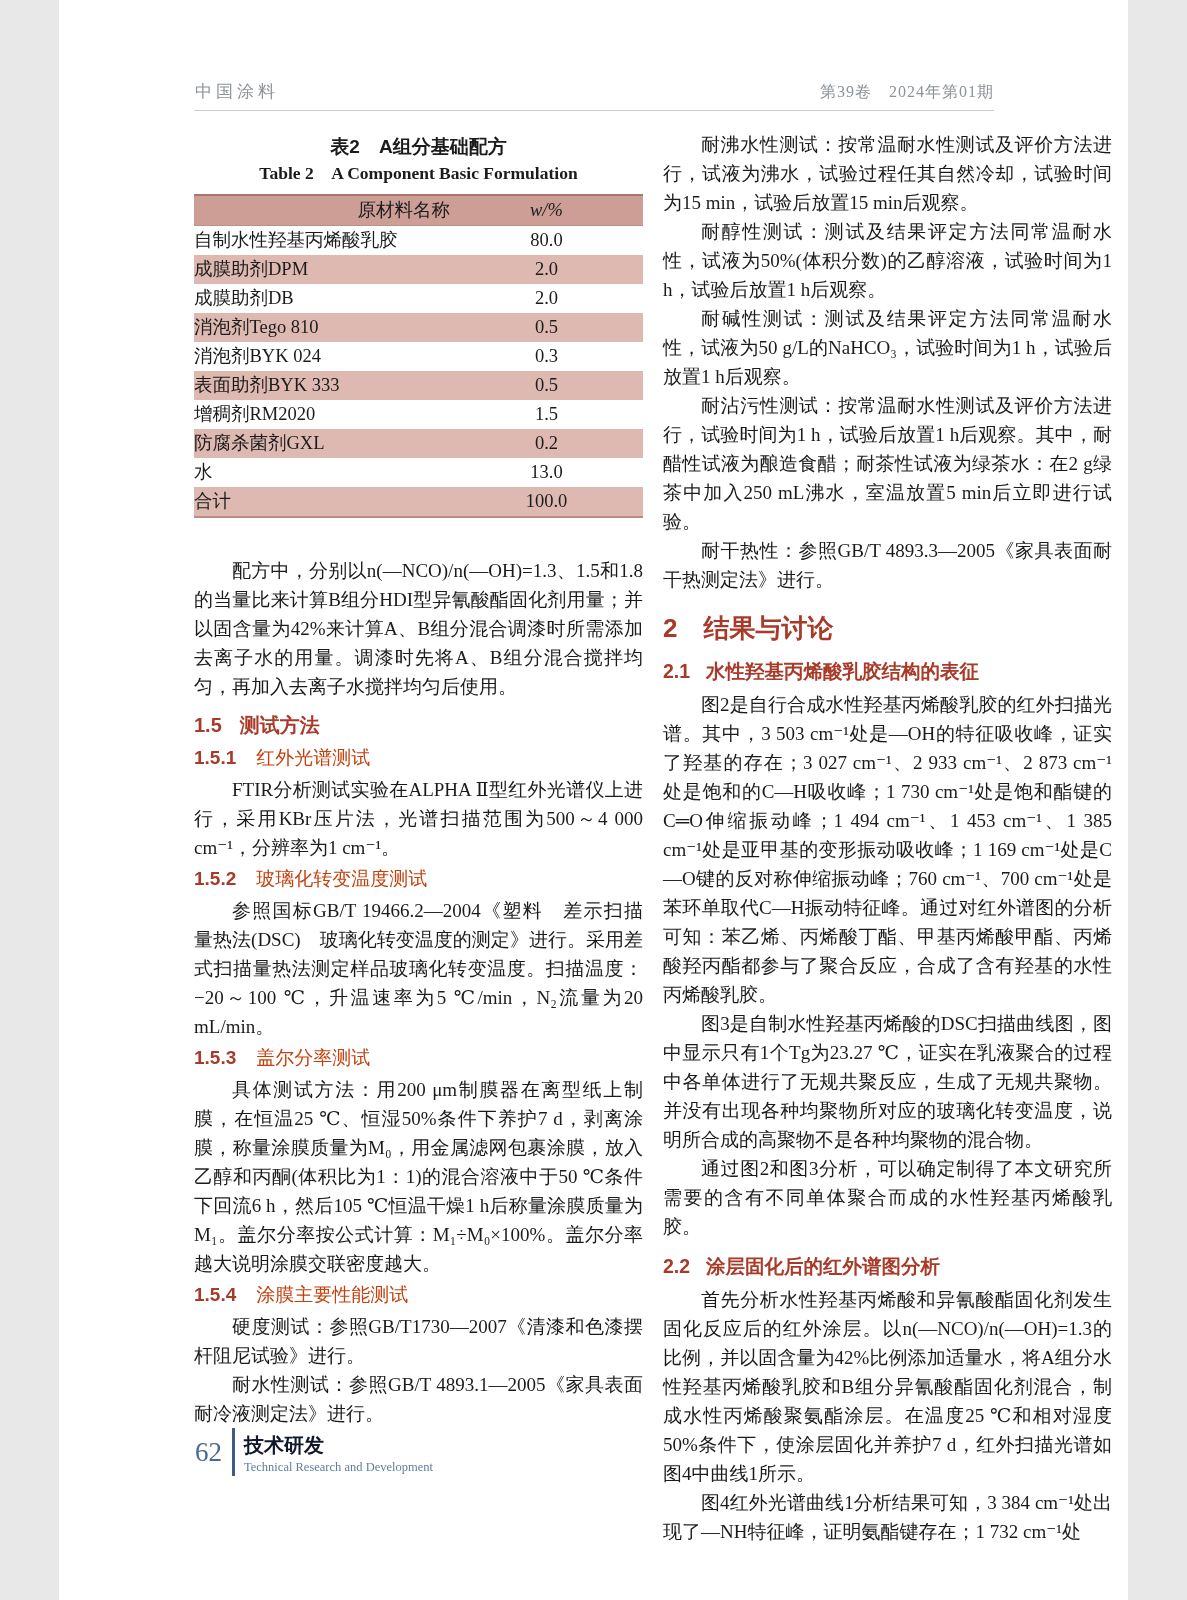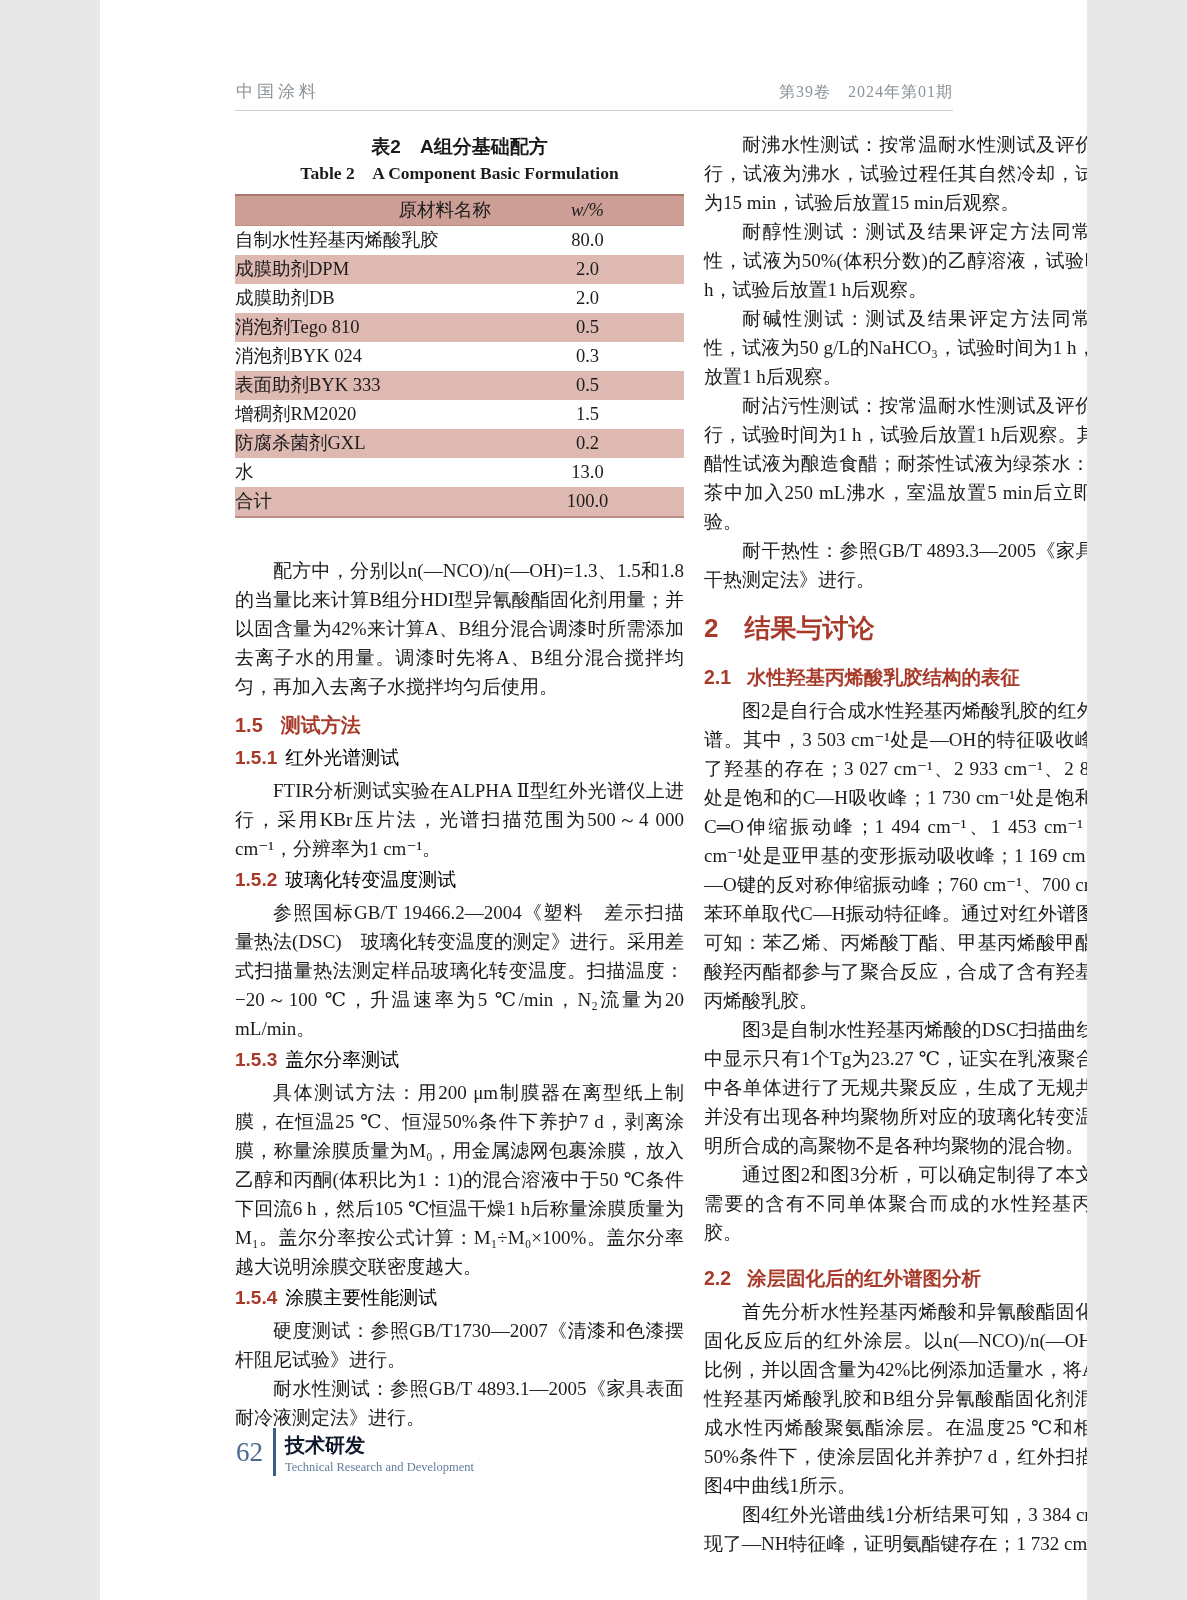--- a/index.html
+++ b/index.html
@@ -3,7 +3,7 @@
 <meta charset="utf-8">
 <style>
   html,body{margin:0;padding:0;background:#e8e8e8;}
-  .page{position:relative;width:987px;height:1600px;background:#ffffff;margin:0 auto;
+  .page{position:relative;width:1069px;height:1600px;background:#ffffff;margin:0 auto;
         font-family:"Liberation Serif","DejaVu Serif",serif;color:#1b1b1b;overflow:hidden;}
 
   

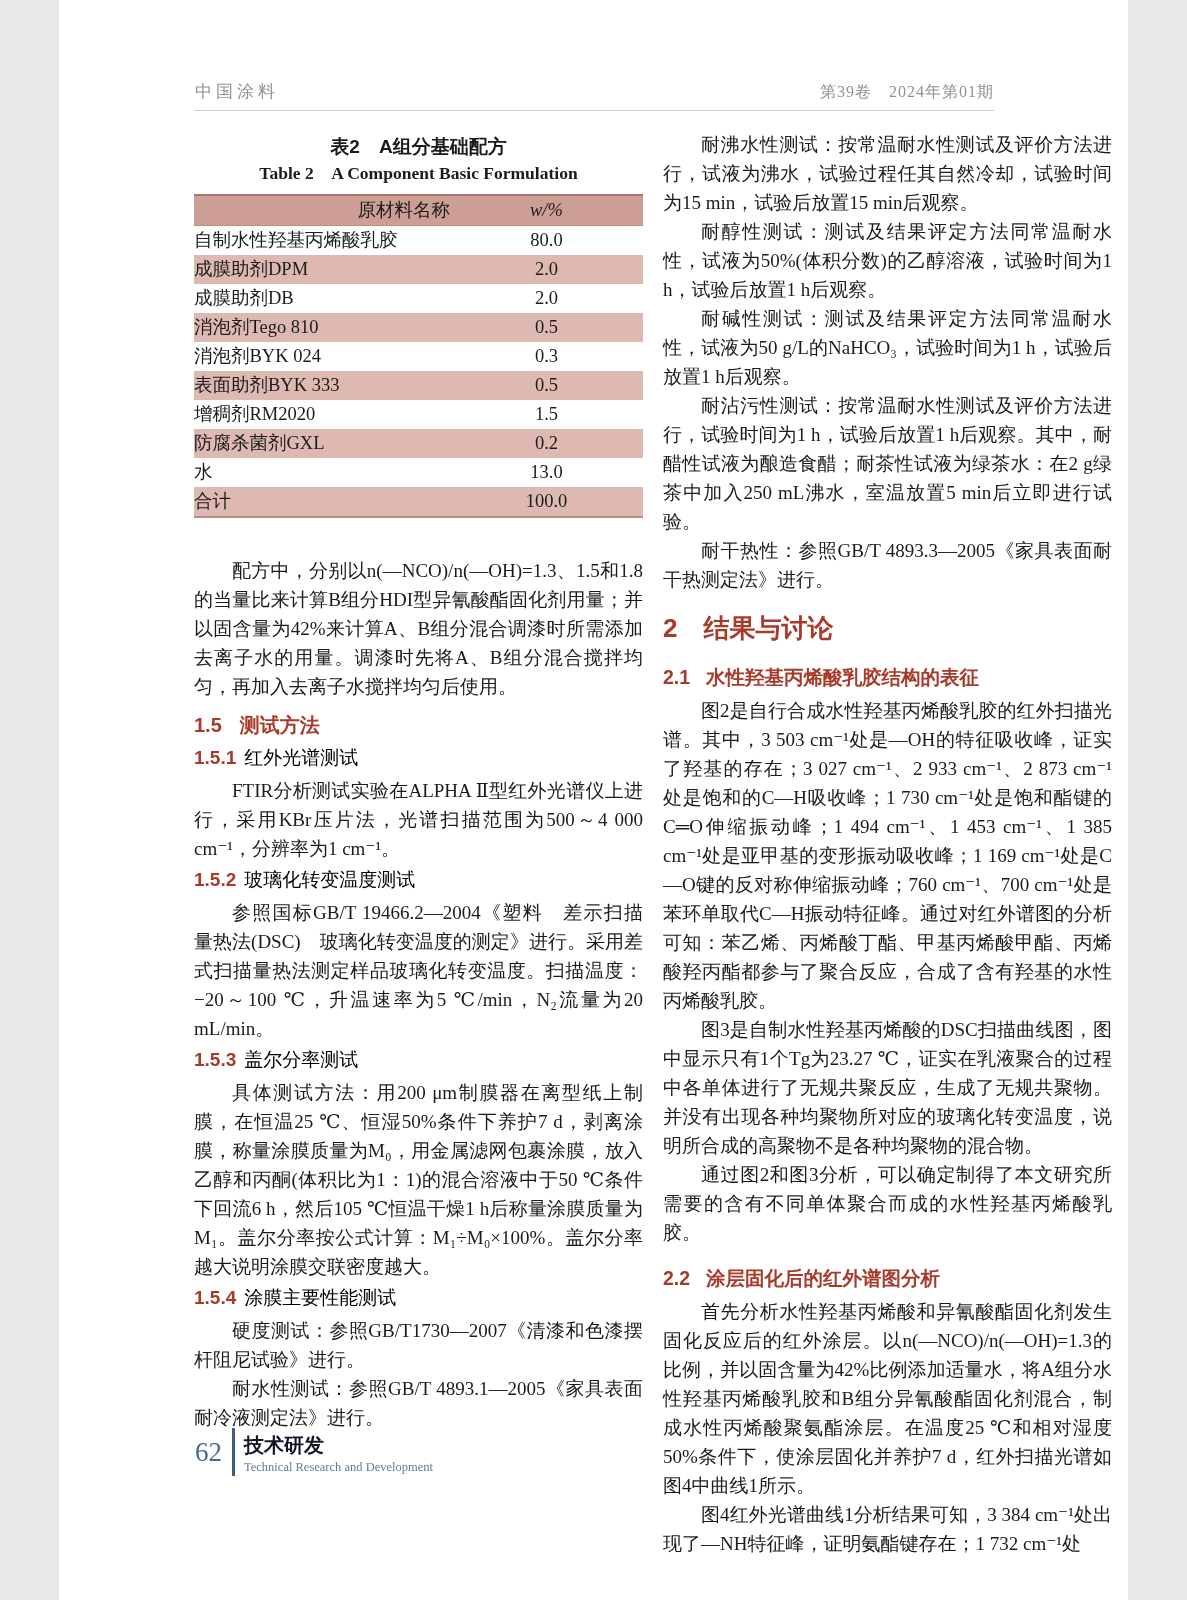--- a/index.html
+++ b/index.html
@@ -42,7 +42,7 @@
   .h-l3 .ttl{color:#000000;font-family:Liberation Mono, monospace;font-weight:normal;}
   .h-big{font-size:26px;line-height:36px;margin:16px 0 8px;}
   .h-big .num{margin-right:26px;}
-  .h-l2r{font-size:19.5px;line-height:30px;margin:16px 0 4px;}
+  .h-l2r{font-size:19.5px;line-height:30px;margin:10px 0 4px;}
   .h-l2r .num{margin-right:16px;}
 
   

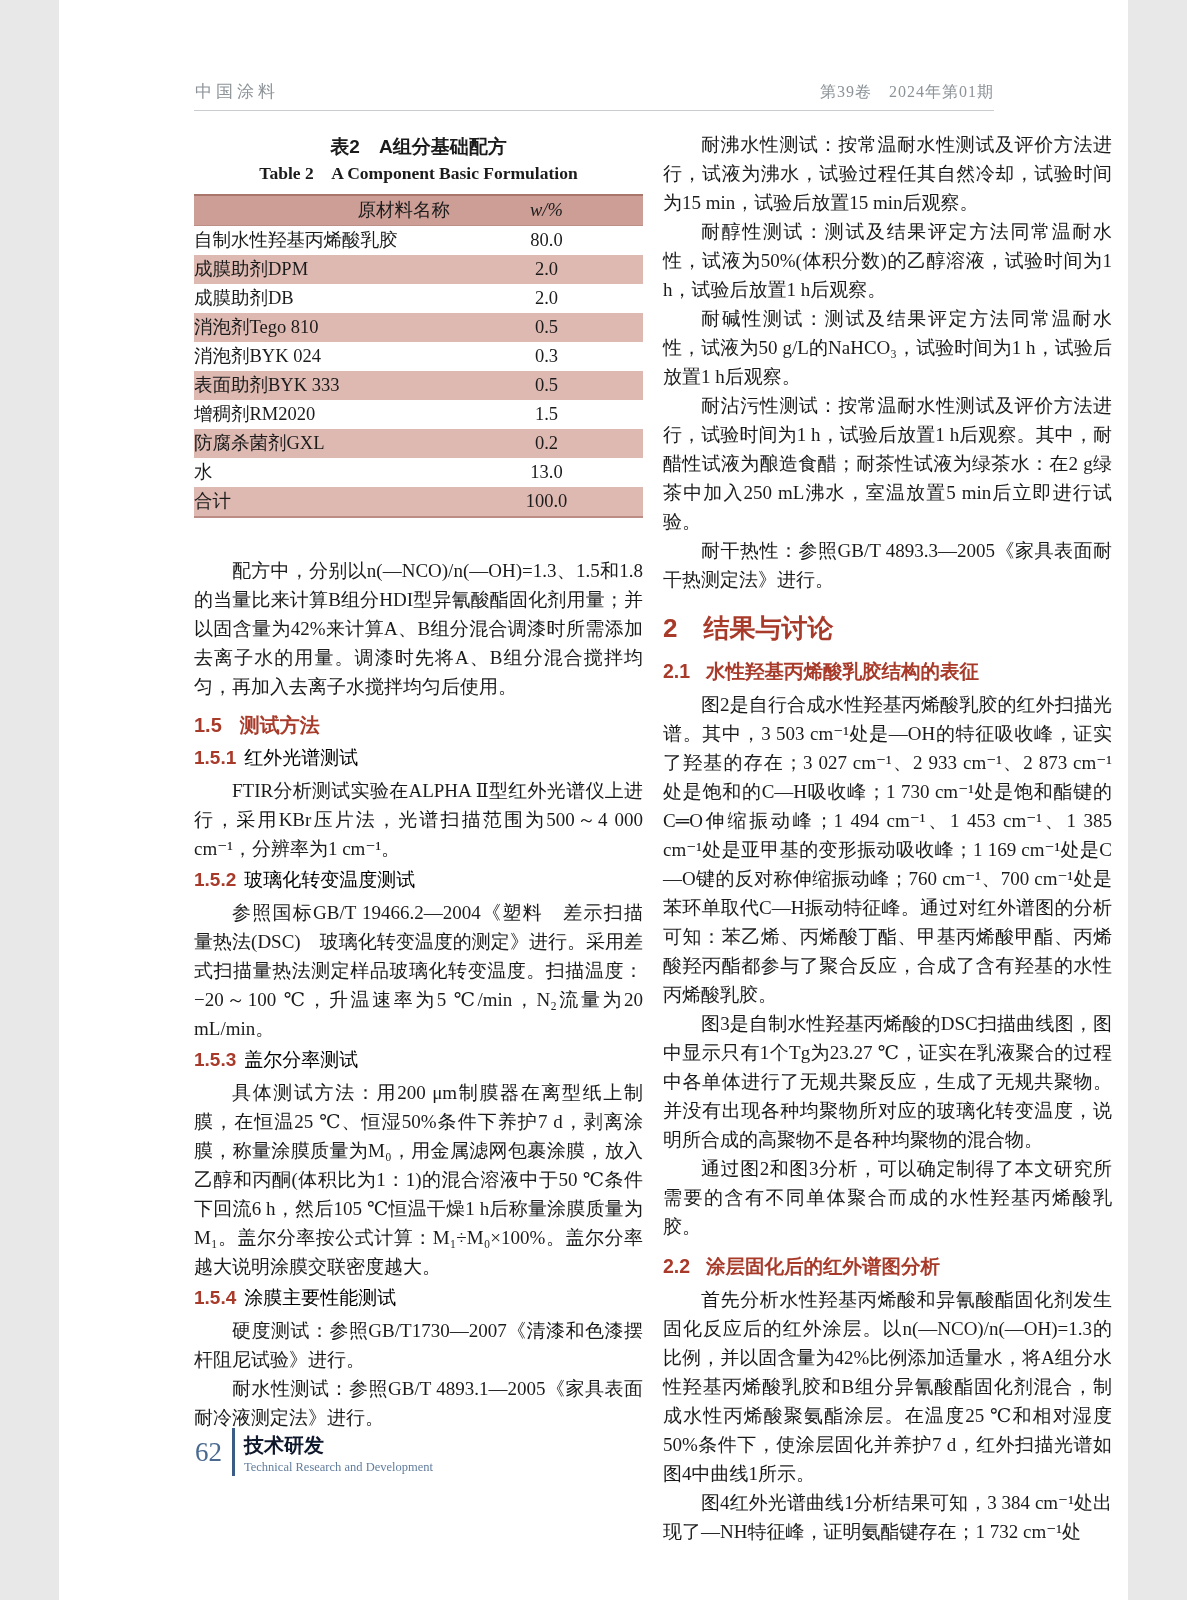--- a/index.html
+++ b/index.html
@@ -38,7 +38,7 @@
   .h-l2{font-size:20px;line-height:30px;margin:9px 0 3px;}
   .h-l2 .num{margin-right:18px;}
   .h-l3{font-size:19px;line-height:30px;margin:2px 0;}
-  .h-l3 .num{color:#a83a2a;font-family:"Liberation Sans","DejaVu Sans",sans-serif;font-weight:bold;margin-right:8px;}
+  .h-l3 .num{color:#a83a2a;font-family:"Liberation Sans","DejaVu Sans",sans-serif;font-weight:bold;margin-right:20px;}
   .h-l3 .ttl{color:#000000;font-family:Liberation Mono, monospace;font-weight:normal;}
   .h-big{font-size:26px;line-height:36px;margin:16px 0 8px;}
   .h-big .num{margin-right:26px;}

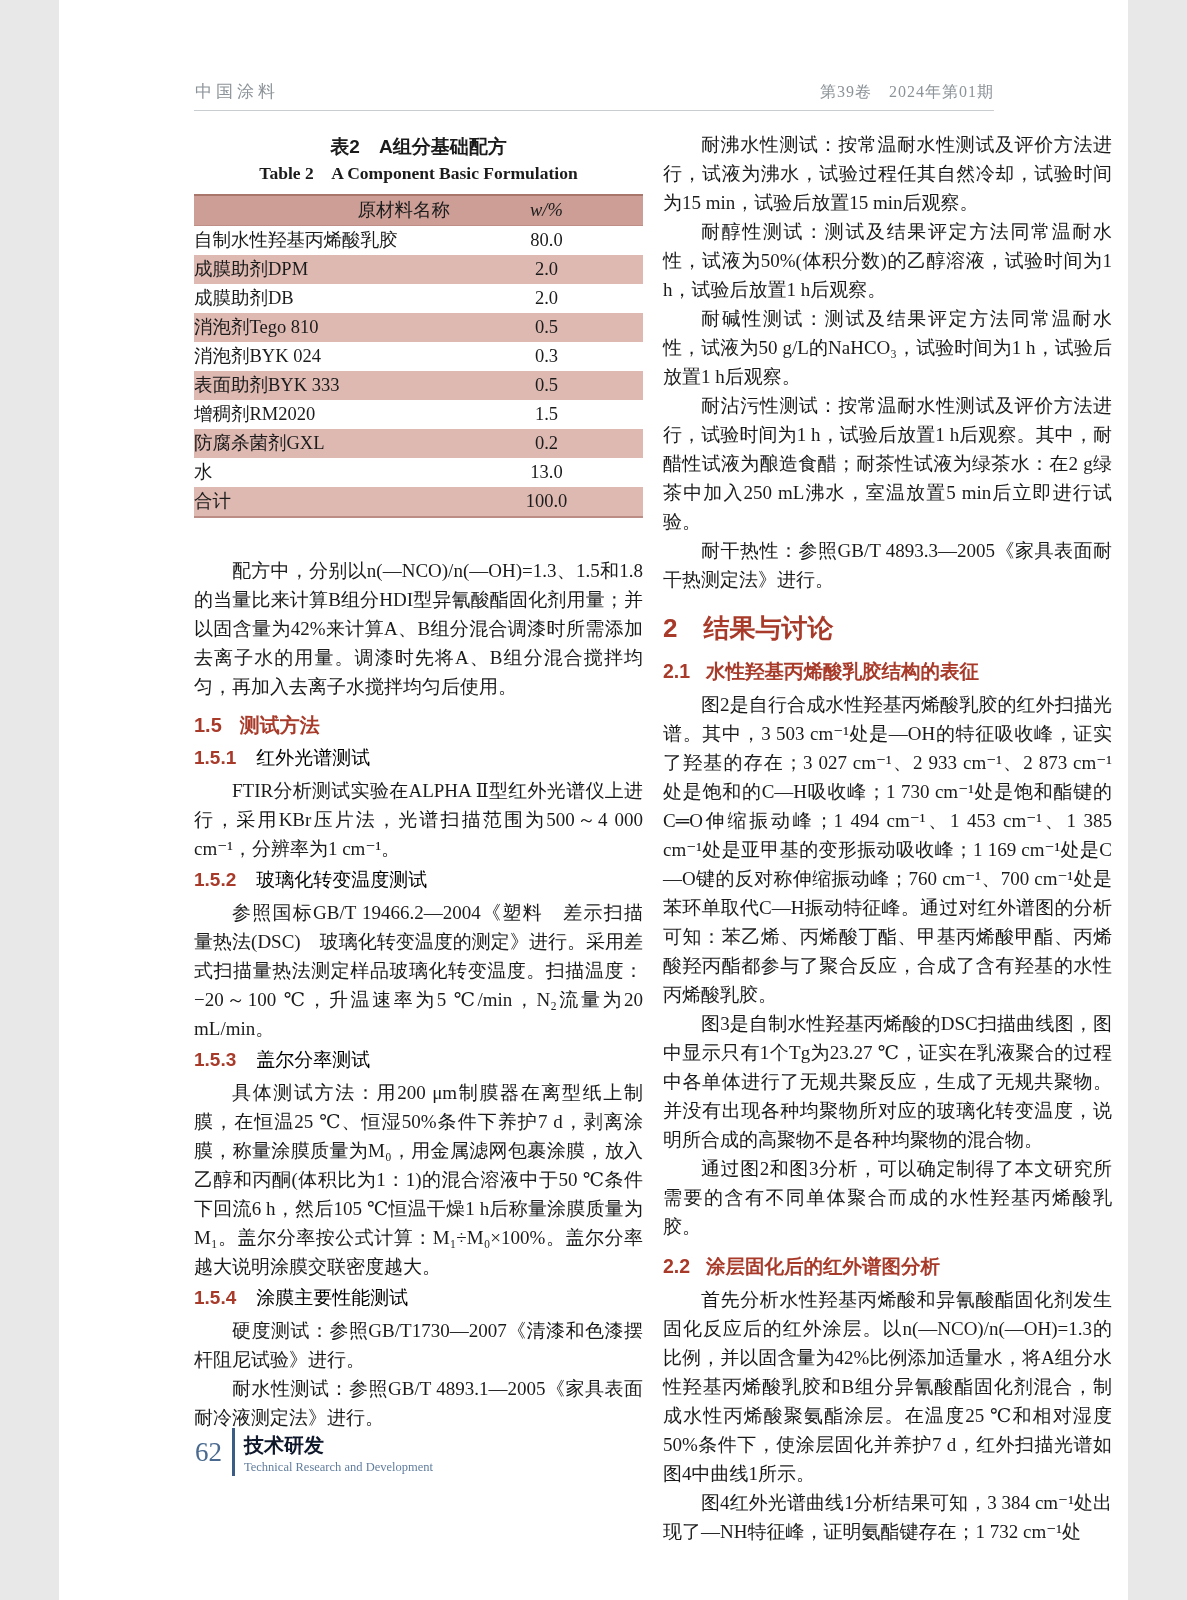--- a/index.html
+++ b/index.html
@@ -39,7 +39,7 @@
   .h-l2 .num{margin-right:18px;}
   .h-l3{font-size:19px;line-height:30px;margin:2px 0;}
   .h-l3 .num{color:#a83a2a;font-family:"Liberation Sans","DejaVu Sans",sans-serif;font-weight:bold;margin-right:20px;}
-  .h-l3 .ttl{color:#000000;font-family:Liberation Mono, monospace;font-weight:normal;}
+  .h-l3 .ttl{color:#c2410c;font-family:Liberation Serif, serif;font-weight:normal;}
   .h-big{font-size:26px;line-height:36px;margin:16px 0 8px;}
   .h-big .num{margin-right:26px;}
   .h-l2r{font-size:19.5px;line-height:30px;margin:10px 0 4px;}

